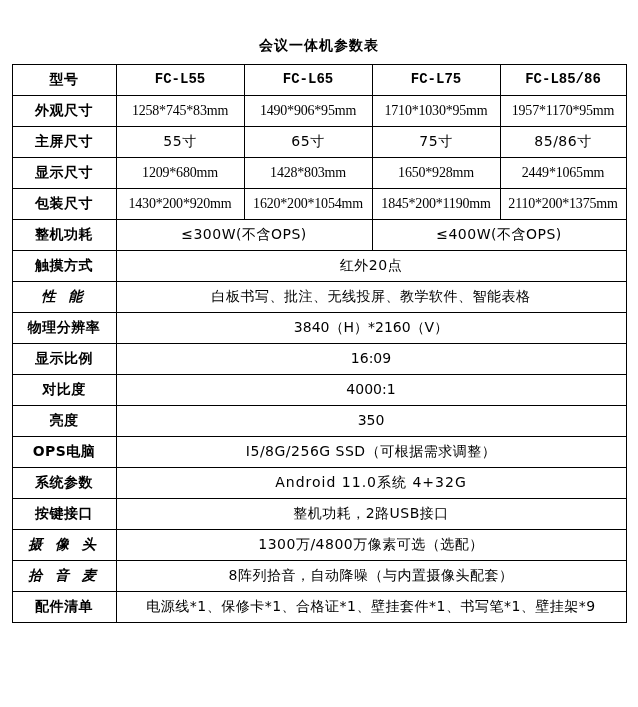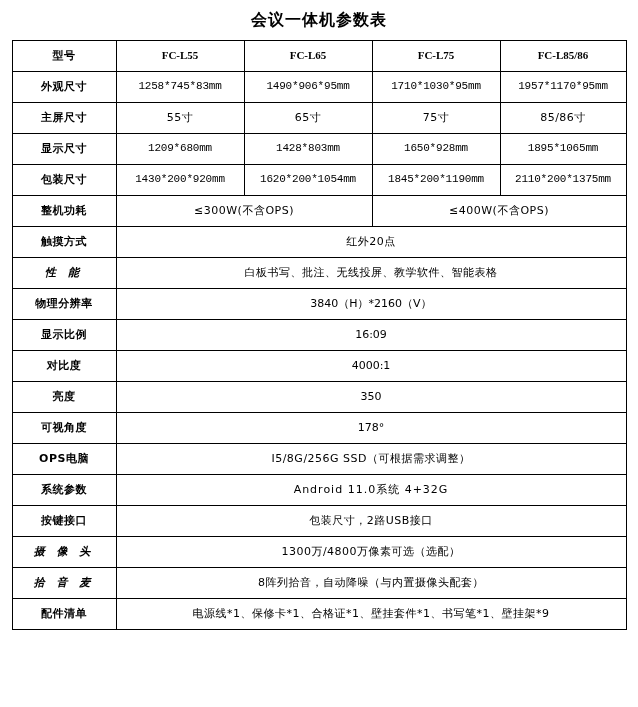--- a/index.html
+++ b/index.html
@@ -23,10 +23,11 @@
   }
   .title {
     text-align: center;
-    font-size: 16px;
+    font-size: 14px;
     font-weight: bold;
     letter-spacing: 1px;
     padding: 10px 0 9px 0;
+    margin-top: 27px;
   }
   table.spec {
     border-collapse: collapse;

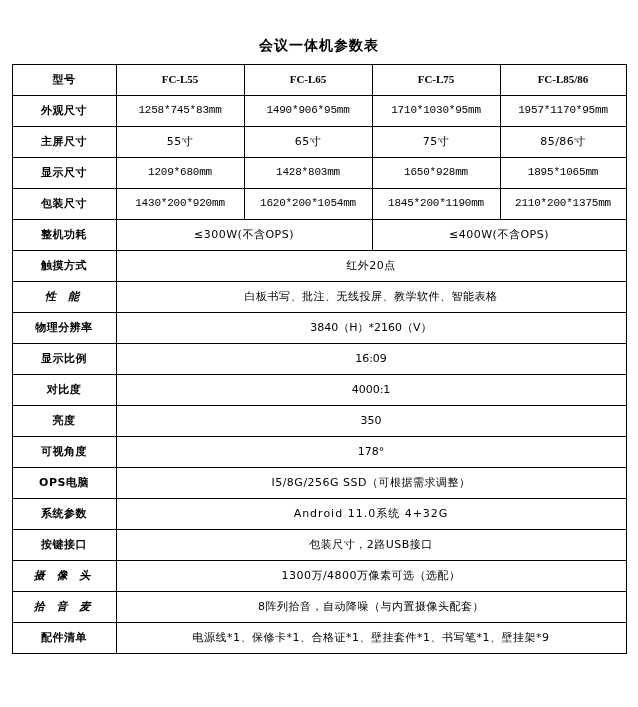--- a/index.html
+++ b/index.html
@@ -40,7 +40,7 @@
     border: 1px solid #000;
     text-align: center;
     vertical-align: middle;
-    font-size: 11px;
+    font-size: 14px;
     height: 28px;
     padding: 1px 2px;
     line-height: 1.25;

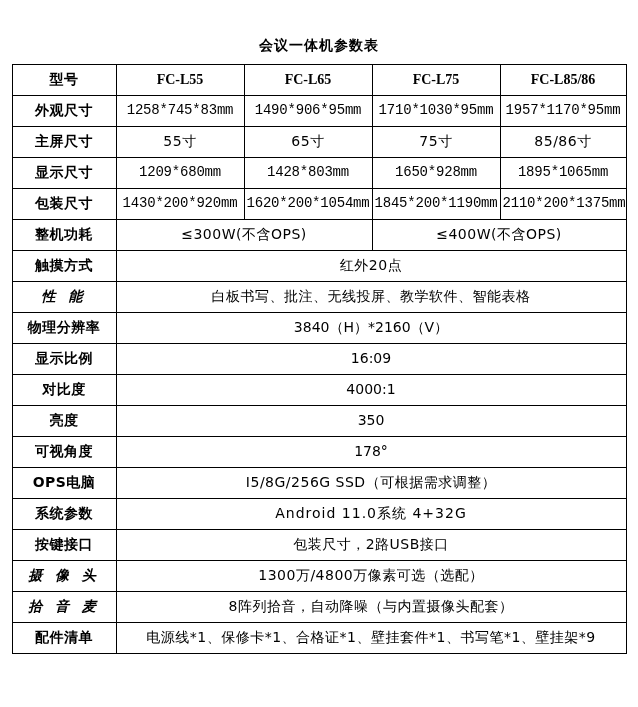--- a/index.html
+++ b/index.html
@@ -60,7 +60,7 @@
   td.hdr {
     font-weight: bold;
     font-size: 12px;
-    font-family: Liberation Serif, serif;
+    font-family: Liberation Mono, monospace;
   }
   td.val-mono {
     font-family: Liberation Mono, monospace;

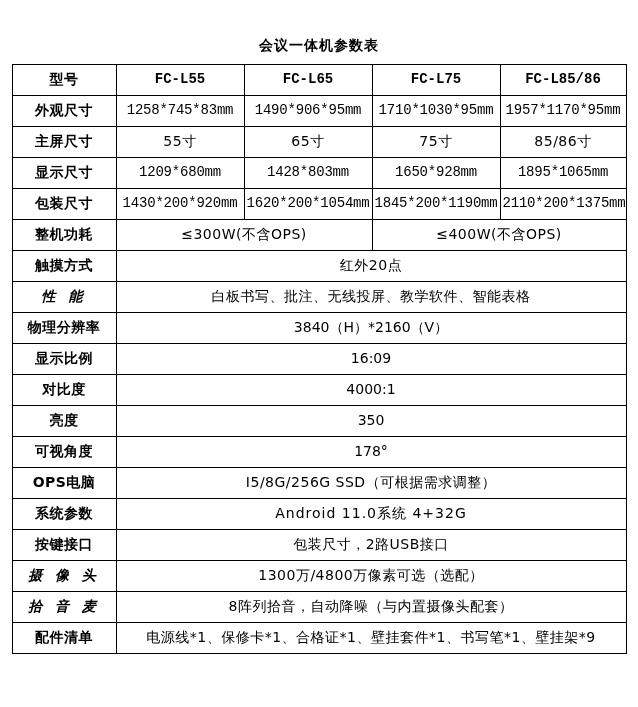--- a/index.html
+++ b/index.html
@@ -63,7 +63,7 @@
     font-family: Liberation Mono, monospace;
   }
   td.val-mono {
-    font-family: Liberation Mono, monospace;
+    font-family: Liberation Serif, serif;
     font-size: 10px;
     letter-spacing: -0.2px;
   }

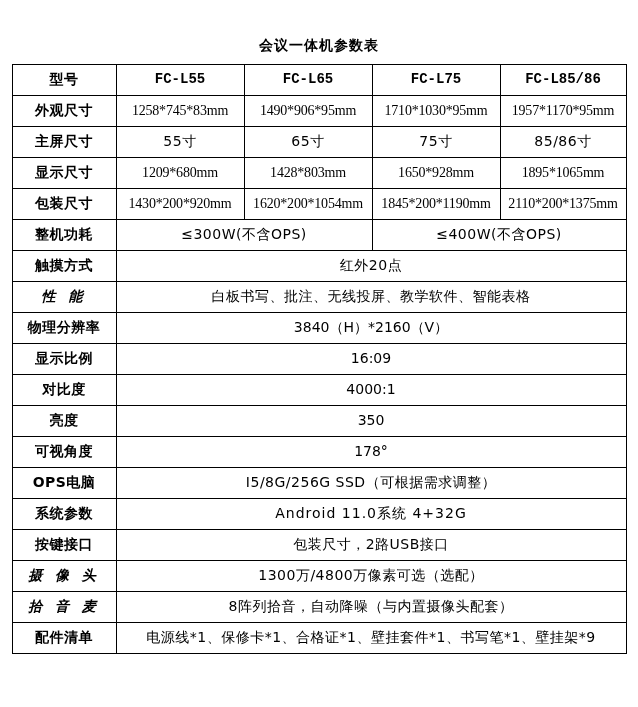--- a/index.html
+++ b/index.html
@@ -126,7 +126,7 @@
           <td class="val-mono">1209*680mm</td>
           <td class="val-mono">1428*803mm</td>
           <td class="val-mono">1650*928mm</td>
-          <td class="val-mono">1895*1065mm</td>
+          <td class="val-mono">2449*1065mm</td>
         </tr>
         <tr>
           <td class="label">包装尺寸</td>

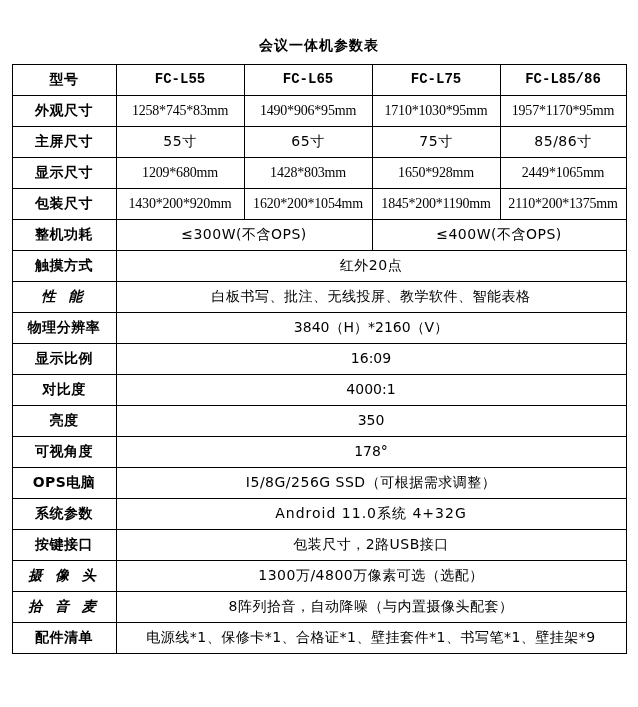--- a/index.html
+++ b/index.html
@@ -165,10 +165,6 @@
           <td class="val" colspan="4">350</td>
         </tr>
         <tr>
-          <td class="label">可视角度</td>
-          <td class="val" colspan="4">178°</td>
-        </tr>
-        <tr>
           <td class="label">OPS电脑</td>
           <td class="val-cn" colspan="4">I5/8G/256G SSD（可根据需求调整）</td>
         </tr>

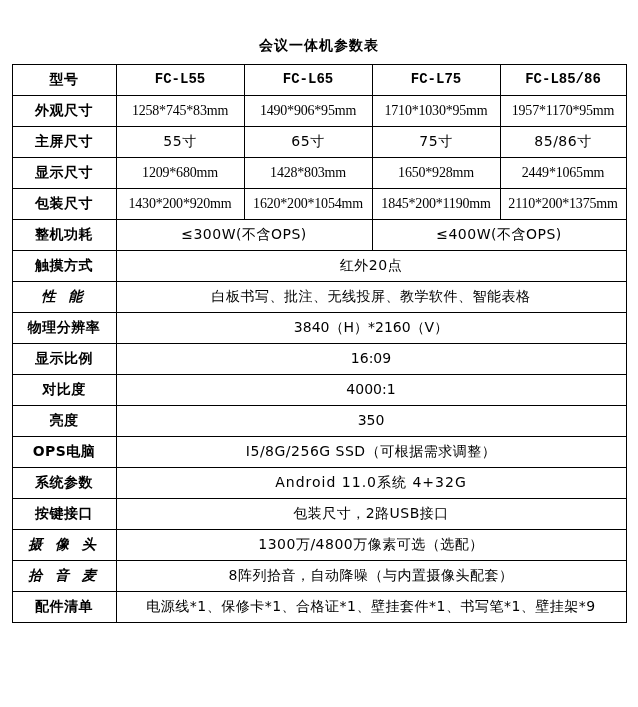--- a/index.html
+++ b/index.html
@@ -174,7 +174,7 @@
         </tr>
         <tr>
           <td class="label">按键接口</td>
-          <td class="val-cn" colspan="4">包装尺寸，2路USB接口</td>
+          <td class="val-cn" colspan="4">整机功耗，2路USB接口</td>
         </tr>
         <tr>
           <td class="label spaced">摄 像 头</td>

